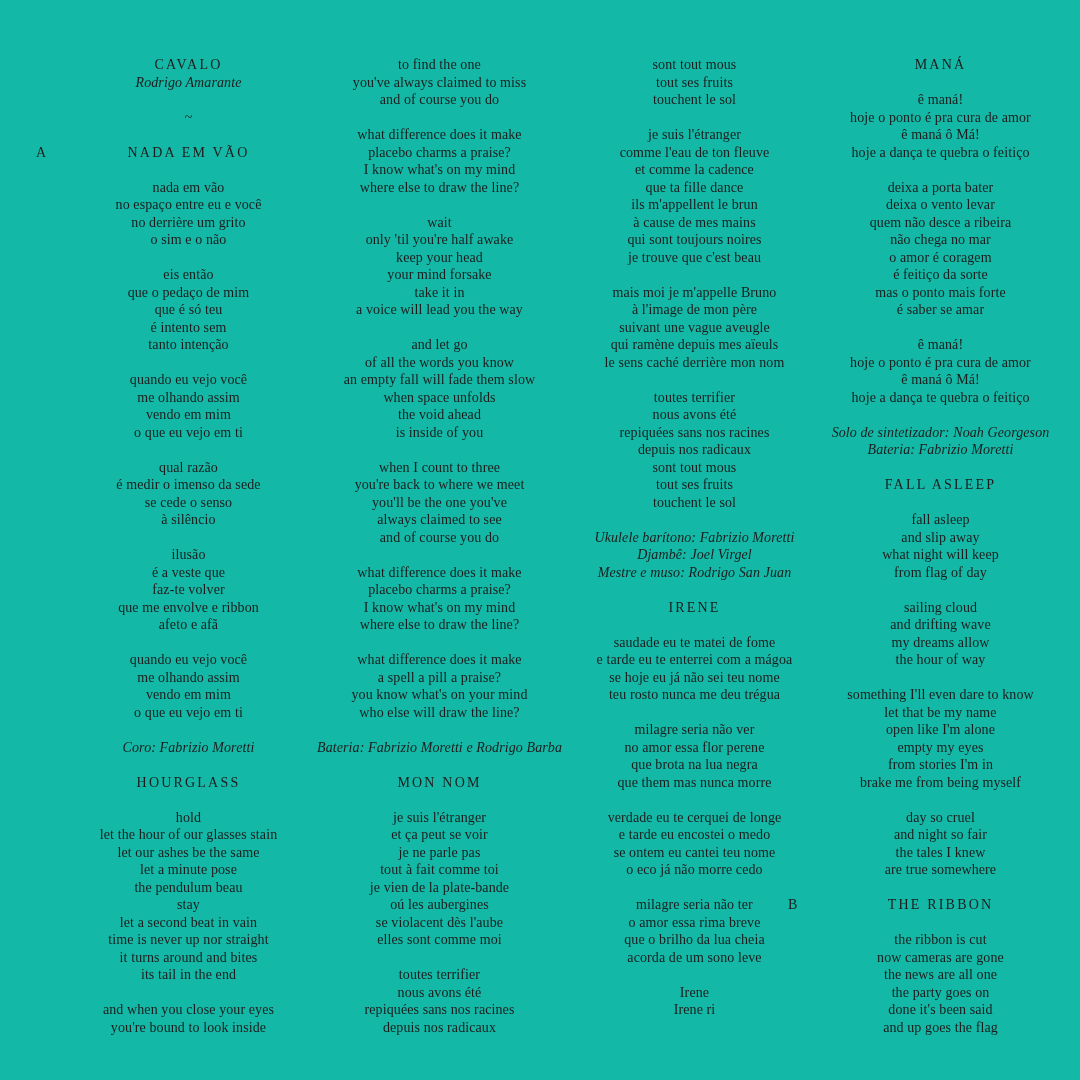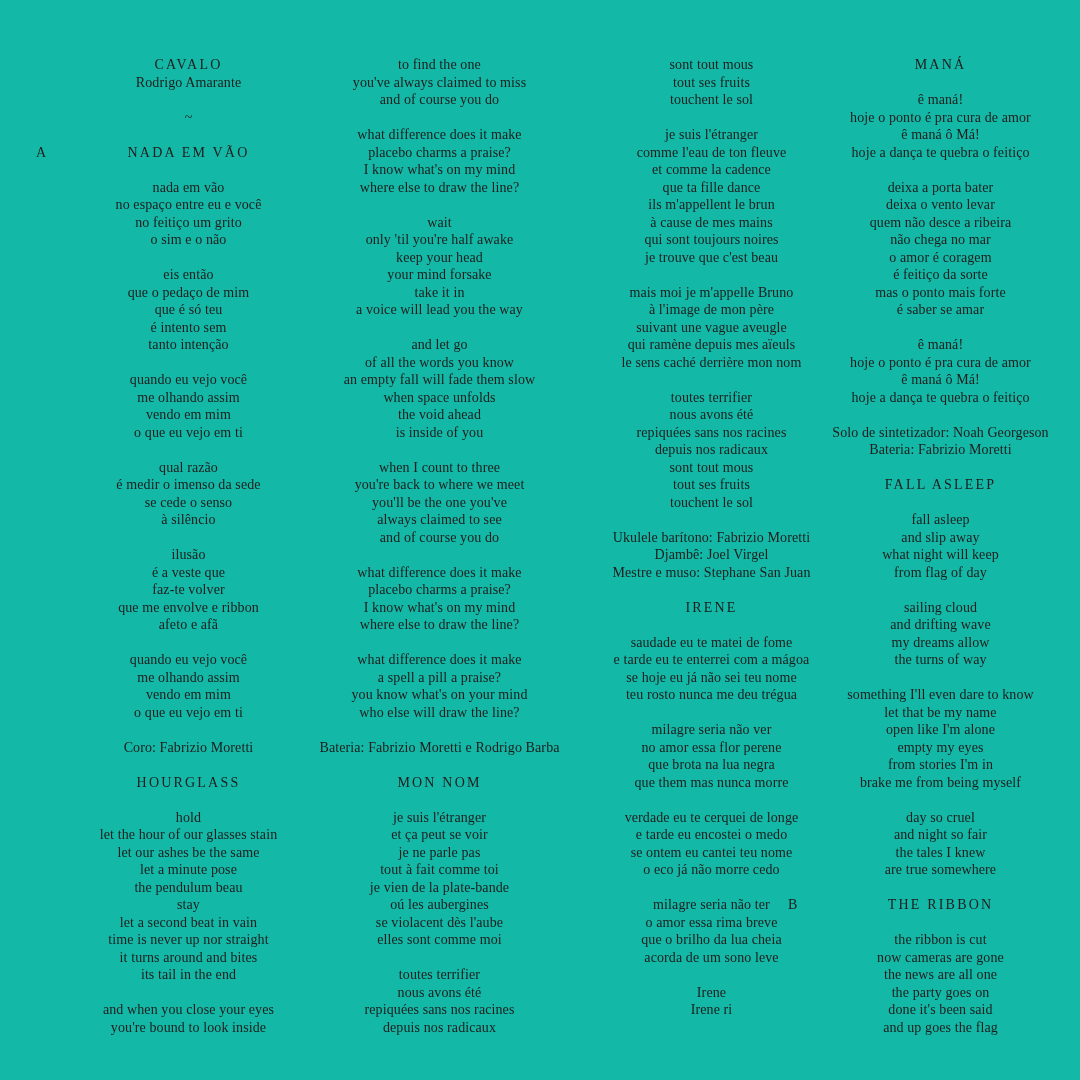--- a/index.html
+++ b/index.html
@@ -157,7 +157,7 @@
       <div class="row">repiquées sans nos racines</div>
       <div class="row">depuis nos radicaux</div>
     </div>
-    <div class="column" style="left: 589px;">
+    <div class="column" style="left: 572px;">
       <div class="row">sont tout mous</div>
       <div class="row">tout ses fruits</div>
       <div class="row">touchent le sol</div>

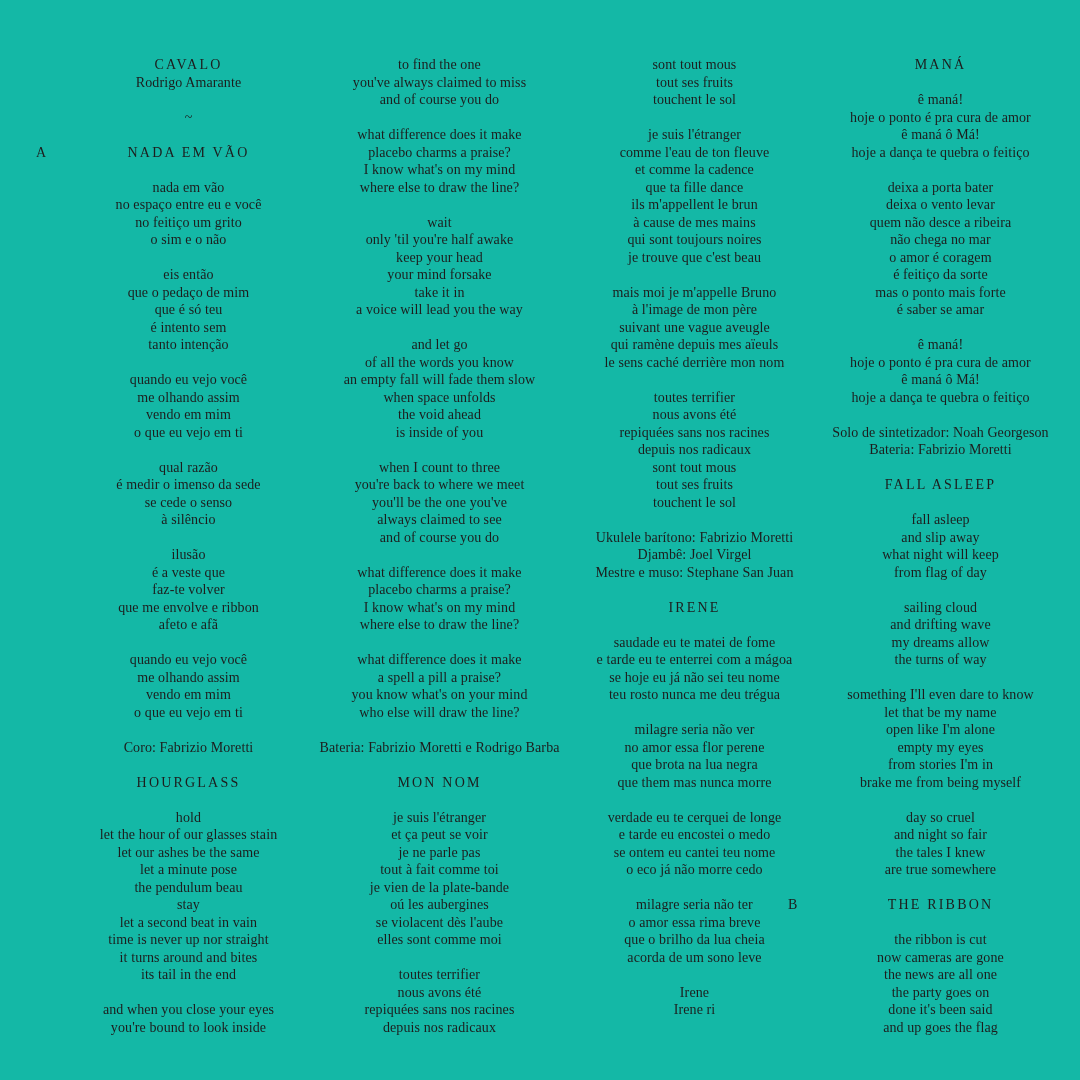--- a/index.html
+++ b/index.html
@@ -29,6 +29,7 @@
     letter-spacing: 2.2px;
   }
   .row.italic {
+    font-style: italic;
   }
   .side-label {
     position: absolute;

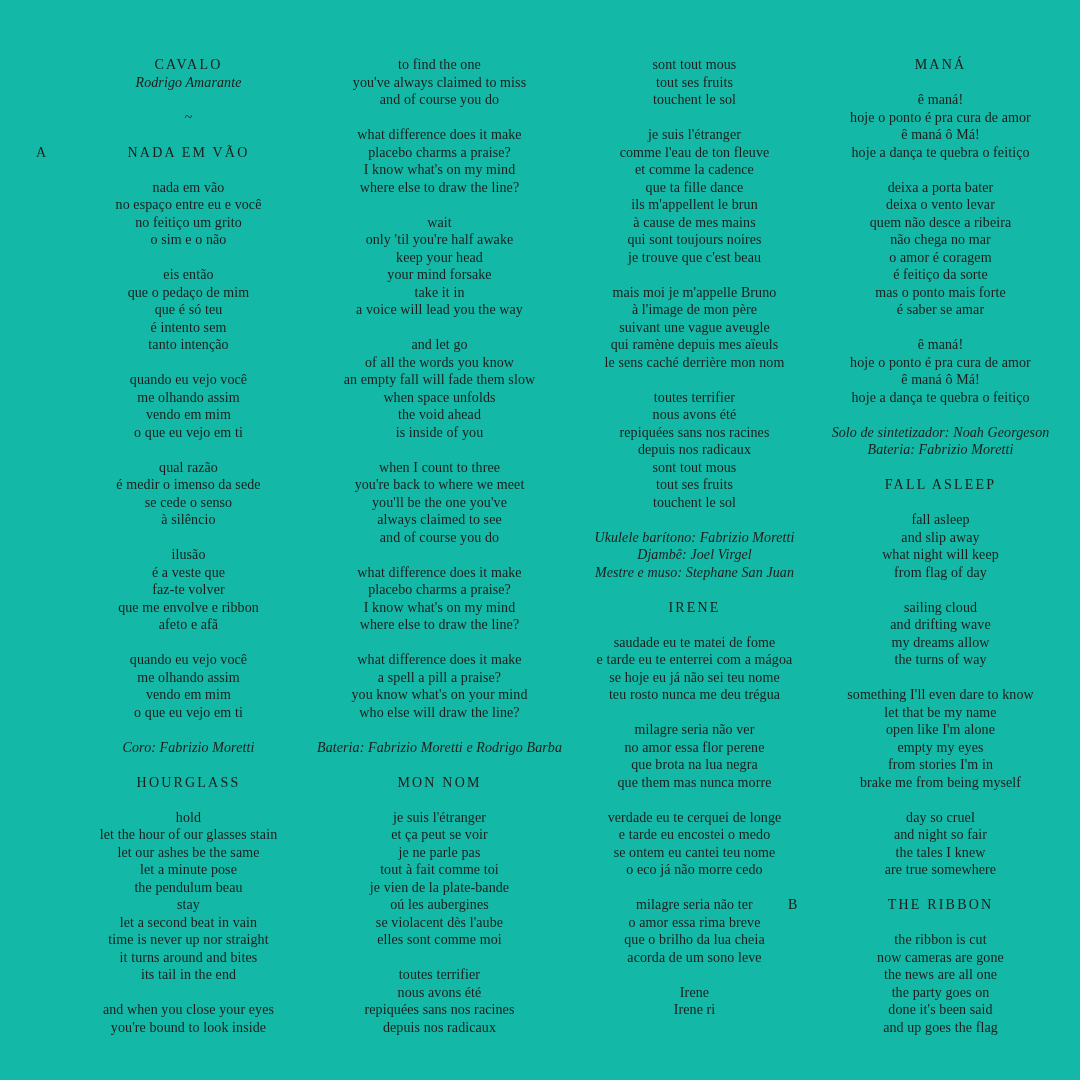--- a/index.html
+++ b/index.html
@@ -52,7 +52,7 @@
       <div class="row"></div>
       <div class="row">nada em vão</div>
       <div class="row">no espaço entre eu e você</div>
-      <div class="row">no feitiço um grito</div>
+      <div class="row">no derrière um grito</div>
       <div class="row">o sim e o não</div>
       <div class="row"></div>
       <div class="row">eis então</div>

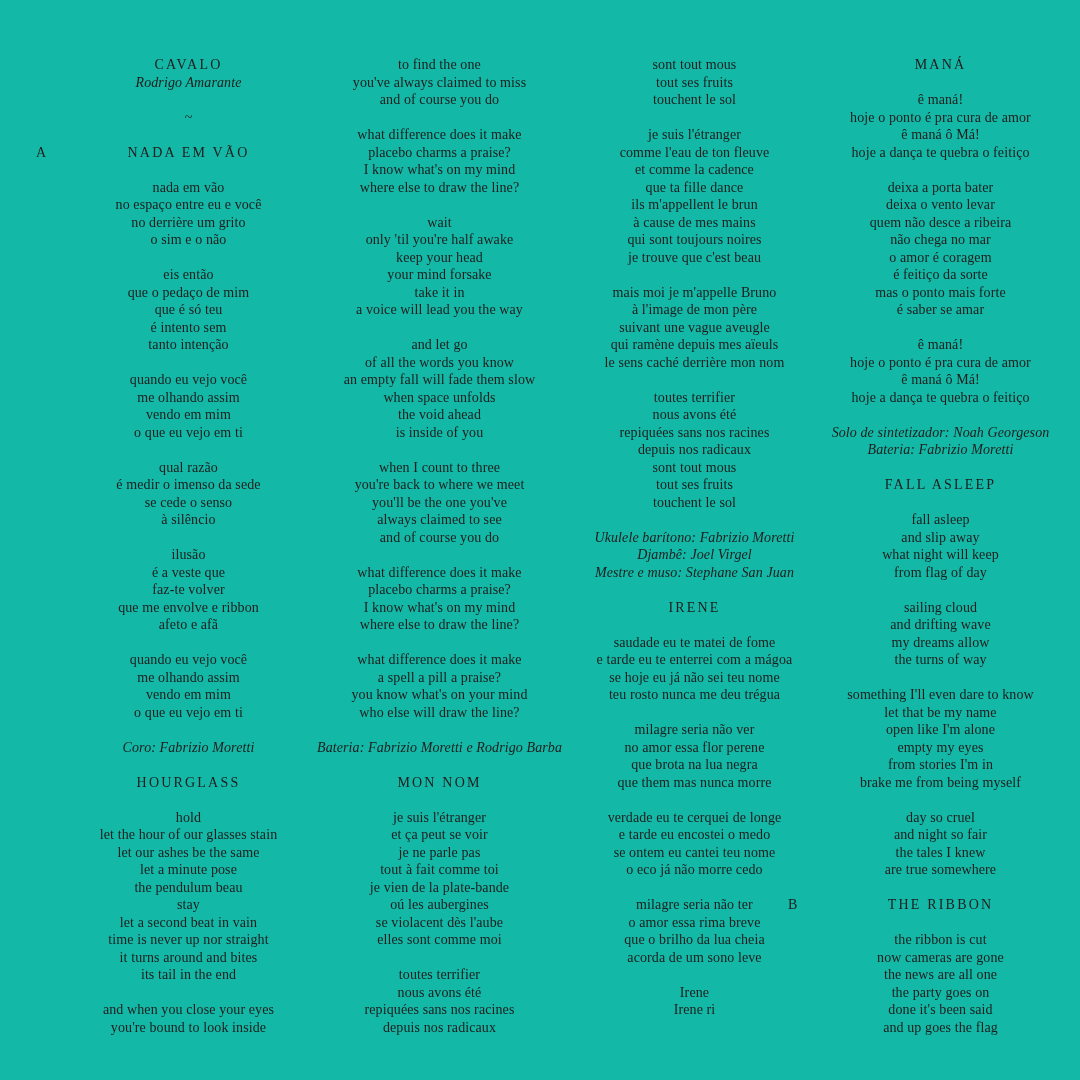--- a/index.html
+++ b/index.html
@@ -188,7 +188,7 @@
       <div class="row"></div>
       <div class="row italic">Ukulele barítono: Fabrizio Moretti</div>
       <div class="row italic">Djambê: Joel Virgel</div>
-      <div class="row italic">Mestre e muso: Stephane San Juan</div>
+      <div class="row italic">Mestre e muso: Rodrigo San Juan</div>
       <div class="row"></div>
       <div class="row title">IRENE</div>
       <div class="row"></div>

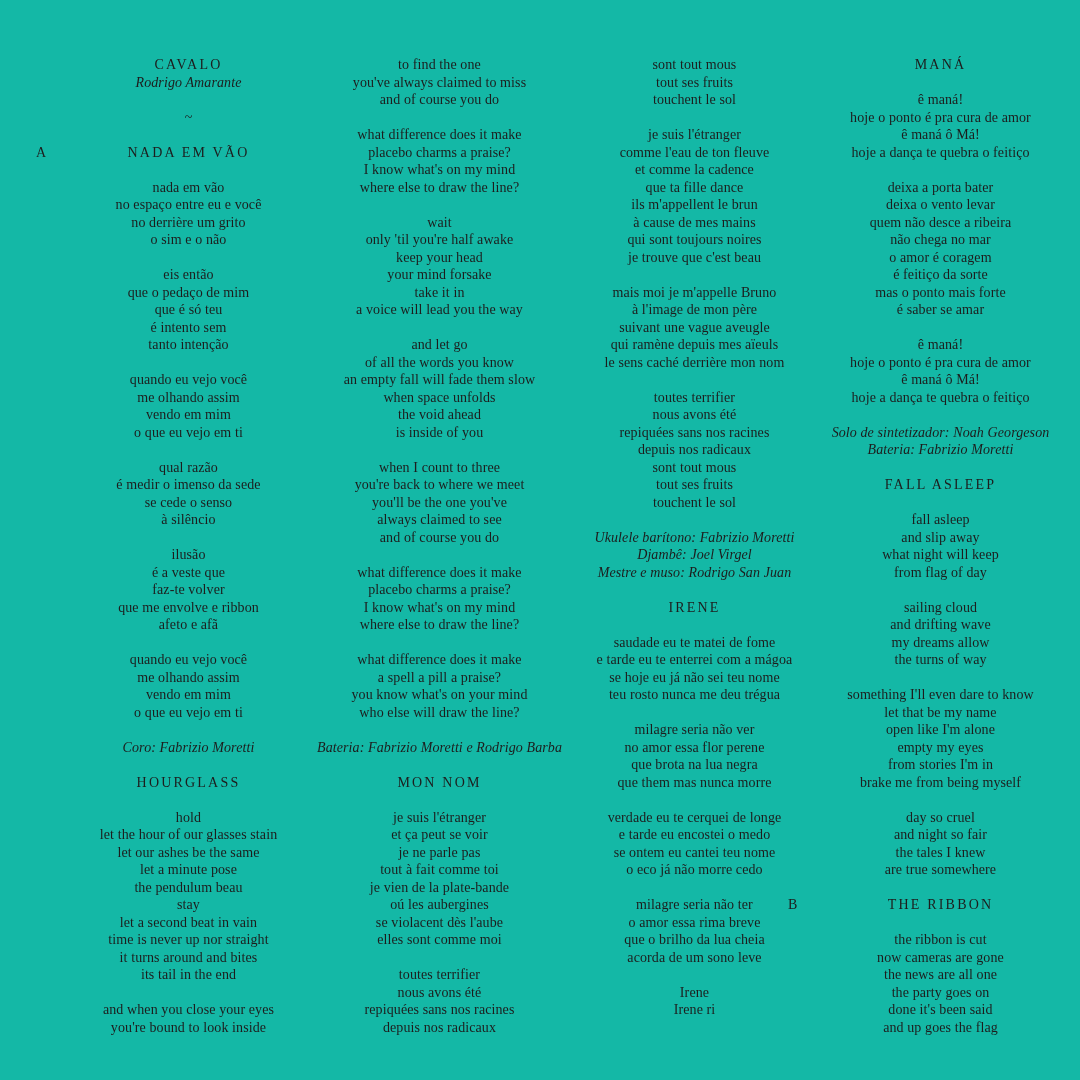--- a/index.html
+++ b/index.html
@@ -250,7 +250,7 @@
       <div class="row">sailing cloud</div>
       <div class="row">and drifting wave</div>
       <div class="row">my dreams allow</div>
-      <div class="row">the turns of way</div>
+      <div class="row">the hour of way</div>
       <div class="row"></div>
       <div class="row">something I'll even dare to know</div>
       <div class="row">let that be my name</div>

